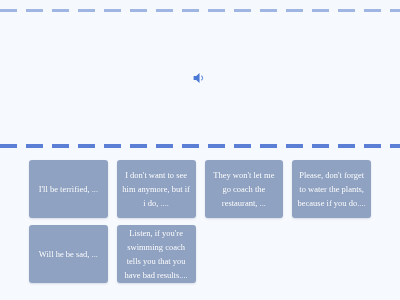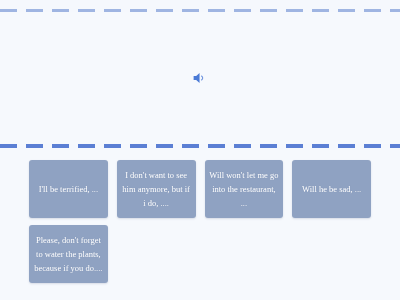--- a/index.html
+++ b/index.html
@@ -148,7 +148,7 @@
         <span class="tile-text">I don't want to see him anymore, but if i do, ....</span>
       </div>
       <div class="tile">
-        <span class="tile-text">Will won't let me go into the restaurant, ...</span>
+        <span class="tile-text">They won't let me go coach the restaurant, ...</span>
       </div>
       <div class="tile">
         <span class="tile-text">Will he be sad, ...</span>

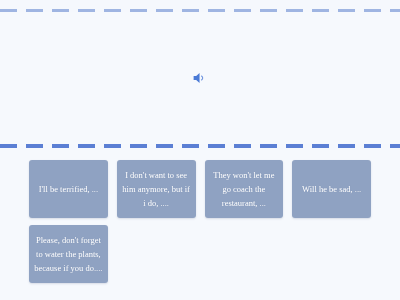--- a/index.html
+++ b/index.html
@@ -156,6 +156,9 @@
       <div class="tile">
         <span class="tile-text">Please, don't forget to water the plants, because if you do....</span>
       </div>
+      <div class="tile">
+        <span class="tile-text">Listen, if you're swimming coach tells you that you have bad results....</span>
+      </div>
     </div>
   </div>
 

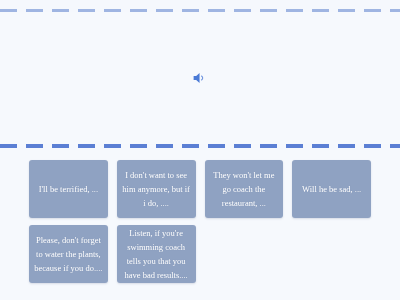--- a/index.html
+++ b/index.html
@@ -151,10 +151,10 @@
         <span class="tile-text">They won't let me go coach the restaurant, ...</span>
       </div>
       <div class="tile">
-        <span class="tile-text">Will he be sad, ...</span>
+        <span class="tile-text">Please, don't forget to water the plants, because if you do....</span>
       </div>
       <div class="tile">
-        <span class="tile-text">Please, don't forget to water the plants, because if you do....</span>
+        <span class="tile-text">Will he be sad, ...</span>
       </div>
       <div class="tile">
         <span class="tile-text">Listen, if you're swimming coach tells you that you have bad results....</span>

